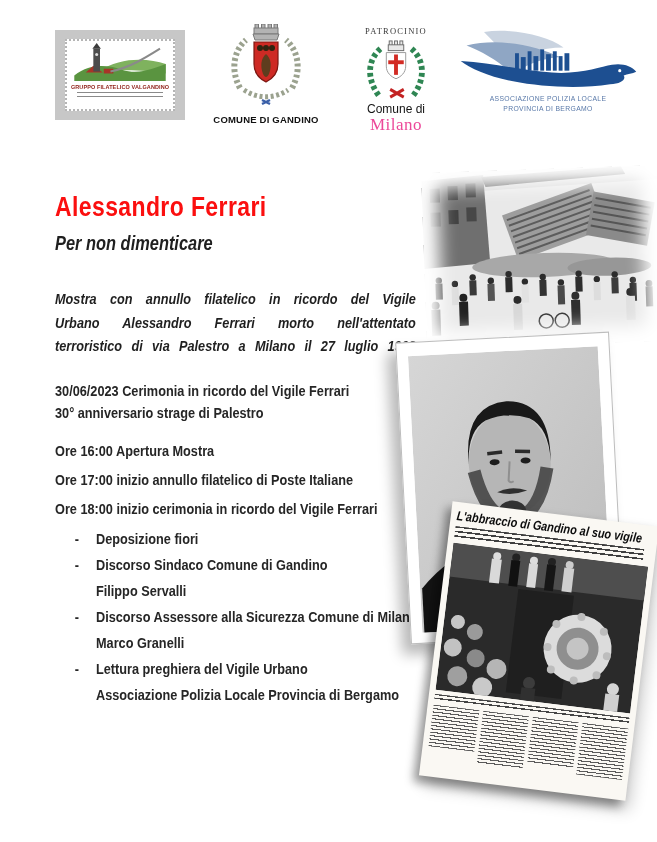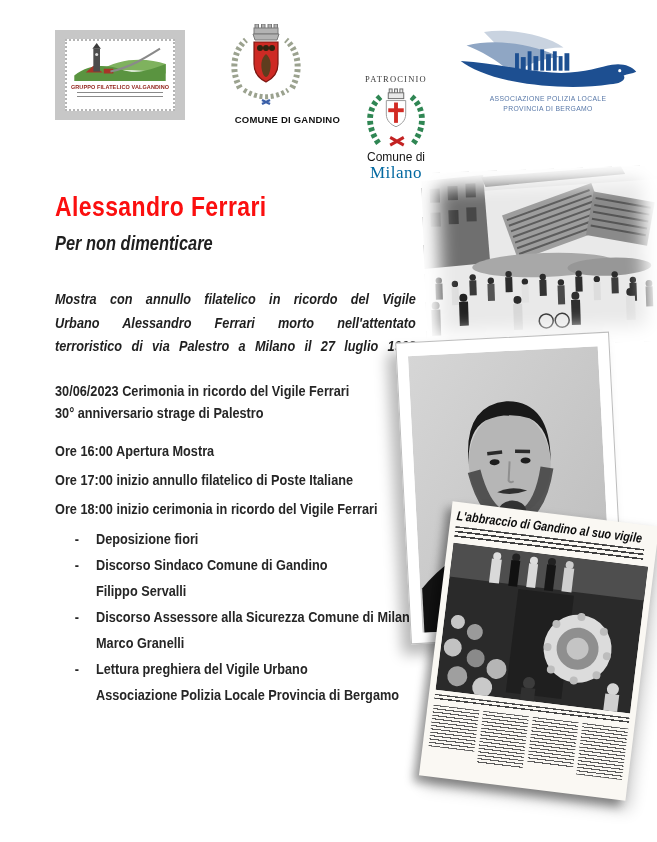--- a/index.html
+++ b/index.html
@@ -23,7 +23,7 @@
     font-size:9.5px;font-weight:bold;color:#111;letter-spacing:.2px;}
 
   .milano{position:absolute;left:352px;top:26px;width:88px;text-align:center;}
-  .milano-patrocinio{font-family:"Liberation Serif",serif;font-size:8.5px;letter-spacing:1.2px;color:#3a3a3a;margin-top:48px;}
+  .milano-patrocinio{font-family:"Liberation Serif",serif;font-size:8.5px;letter-spacing:1.2px;color:#3a3a3a;}
   .milano-wreath{width:62px;height:62px;display:block;margin:3px auto 1px;}
   .milano-line1{font-family:Liberation Sans, sans-serif;font-size:12px;color:#141414;}
   .milano-line2{font-family:"Liberation Serif",serif;font-size:17px;color:#0369a1;letter-spacing:.5px;margin-top:-1px;}

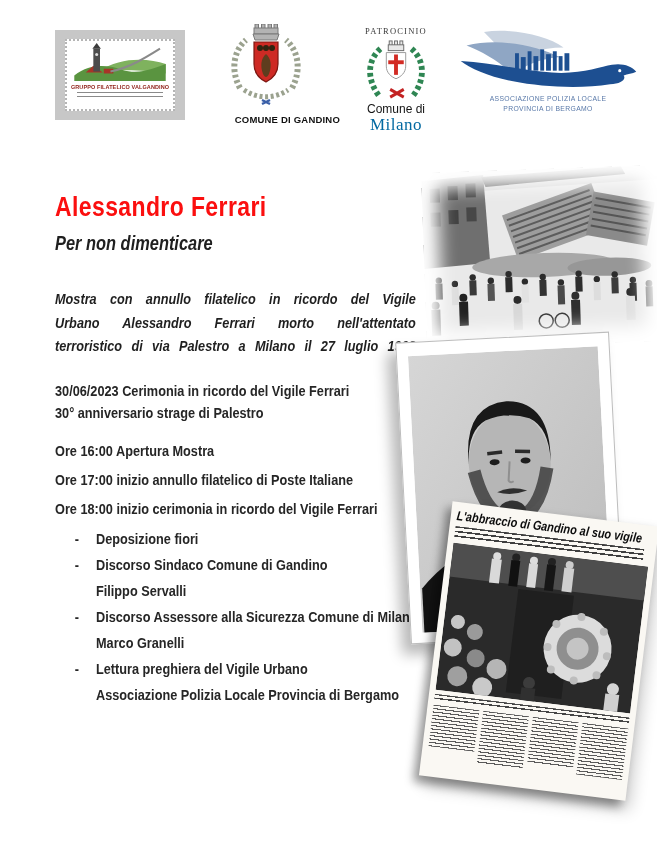--- a/index.html
+++ b/index.html
@@ -19,7 +19,7 @@
     background:repeating-linear-gradient(#8a8a8a 0 1.2px, transparent 1.2px 3.6px);}
 
   .gandino-arms{position:absolute;left:228px;top:24px;width:76px;height:88px;}
-  .gandino-caption{position:absolute;left:192px;top:114px;width:148px;text-align:right;
+  .gandino-caption{position:absolute;left:192px;top:114px;width:148px;text-align:center;
     font-size:9.5px;font-weight:bold;color:#111;letter-spacing:.2px;}
 
   .milano{position:absolute;left:352px;top:26px;width:88px;text-align:center;}

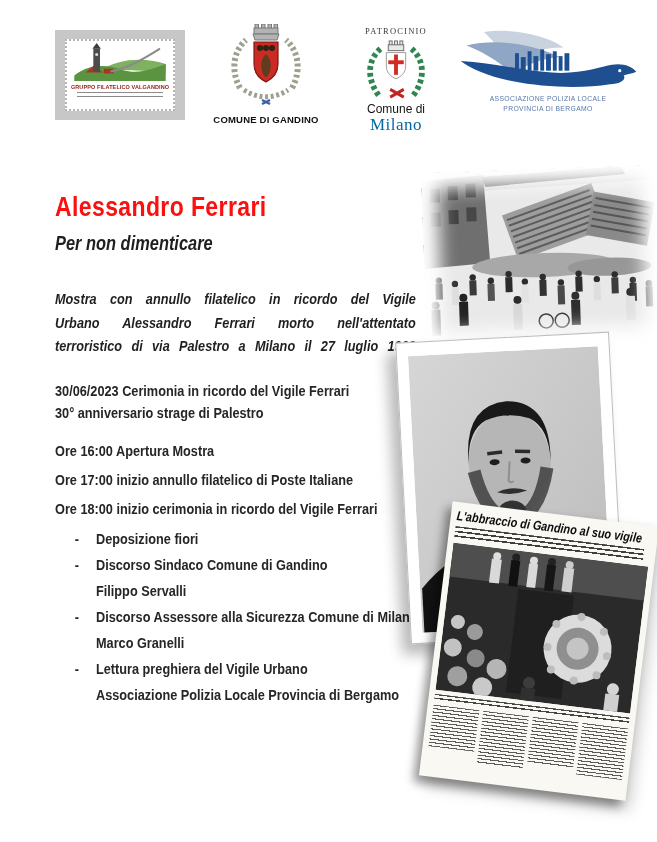--- a/index.html
+++ b/index.html
@@ -26,7 +26,7 @@
   .milano-patrocinio{font-family:"Liberation Serif",serif;font-size:8.5px;letter-spacing:1.2px;color:#3a3a3a;}
   .milano-wreath{width:62px;height:62px;display:block;margin:3px auto 1px;}
   .milano-line1{font-family:Liberation Sans, sans-serif;font-size:12px;color:#141414;}
-  .milano-line2{font-family:"Liberation Serif",serif;font-size:17px;color:#0369a1;letter-spacing:.5px;margin-top:-1px;}
+  .milano-line2{font-family:"Liberation Serif",serif;font-size:17px;color:#ec4899;letter-spacing:.5px;margin-top:-1px;}
 
   .bergamo{position:absolute;left:450px;top:28px;width:196px;text-align:center;}
   .bergamo-eagle{width:192px;height:64px;display:block;margin:0 auto;}

